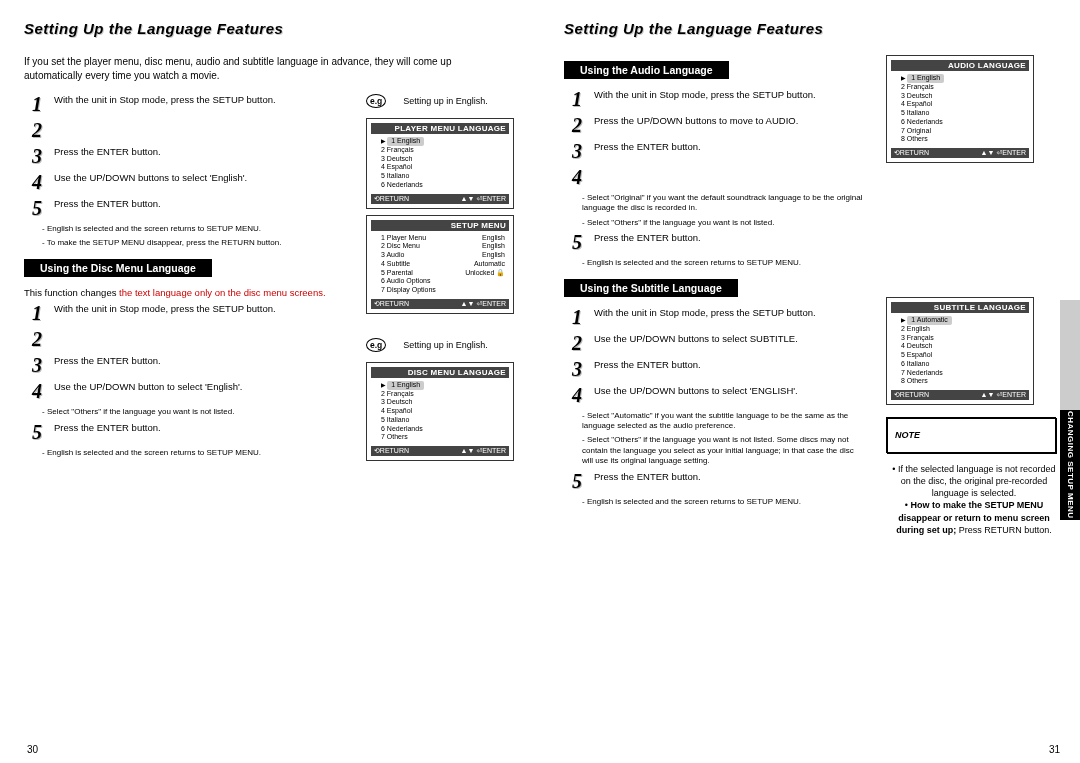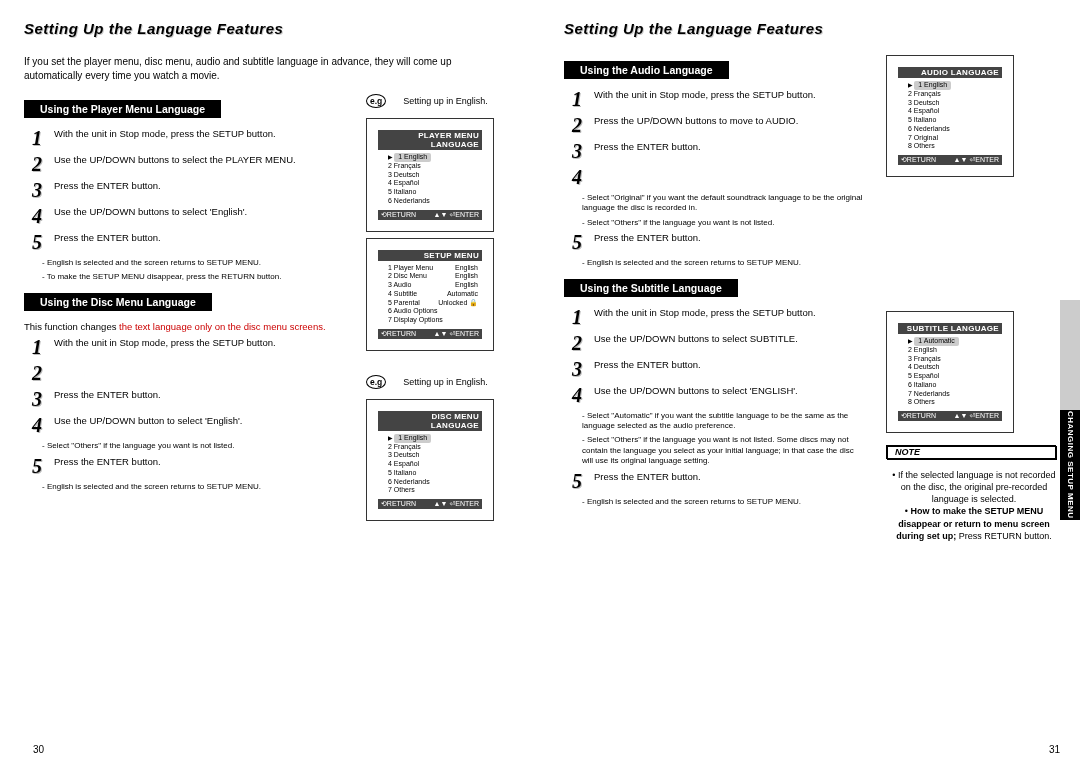--- a/index.html
+++ b/index.html
@@ -20,7 +20,7 @@
   .redtext { color: #c00; }
   .eg-row { display:flex; align-items:center; gap:17px; font-size:9px; margin-bottom:4px; }
   .eg-badge { font-size: 8.5px; font-weight: bold; border: 1.5px solid #000; border-radius: 50%; padding: 1px 3px; }
-  .osdbox { width: 128px; border: 1.5px solid #333; background: #fff; padding: 11px; font-size: 7px; position: relative; }
+  .osdbox { width: 148px; border: 1.5px solid #333; background: #fff; padding: 4px; font-size: 7px; position: relative; }
   .osdtitle { background: #444; color:#fff; font-weight:bold; text-align:right; padding:1px 3px; font-size:8px; letter-spacing:0.3px; margin-bottom:2px; }
   .osdlist { padding: 1px 4px 2px 10px; line-height:1.25; }
   .osdrow { display:flex; justify-content:space-between; }

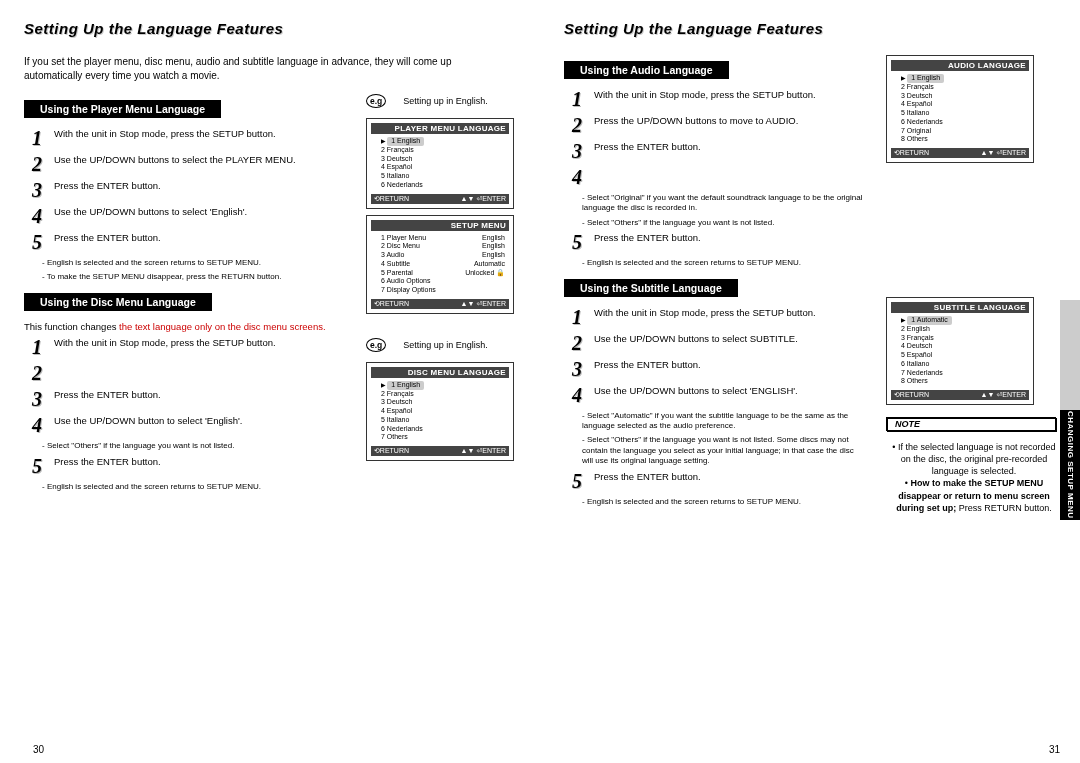--- a/index.html
+++ b/index.html
@@ -48,7 +48,6 @@
 
     <div class="twocol">
       <div class="coltext">
-        <div class="pill">Using the Player Menu Language</div>
         <ol class="steps">
           <li>
               <span class="num">1</span>

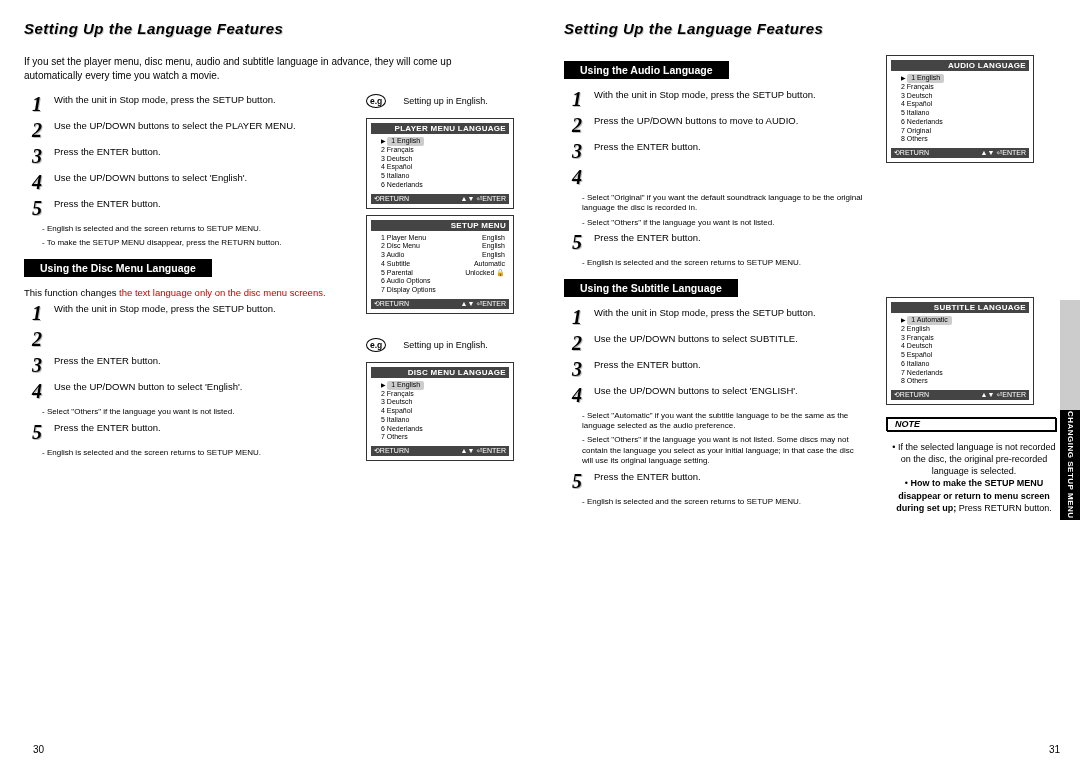--- a/index.html
+++ b/index.html
@@ -55,7 +55,6 @@
             </li>
           <li>
               <span class="num">2</span>
-              <span>Use the UP/DOWN buttons to select the PLAYER MENU.</span>
             </li>
           <li>
               <span class="num">3</span>

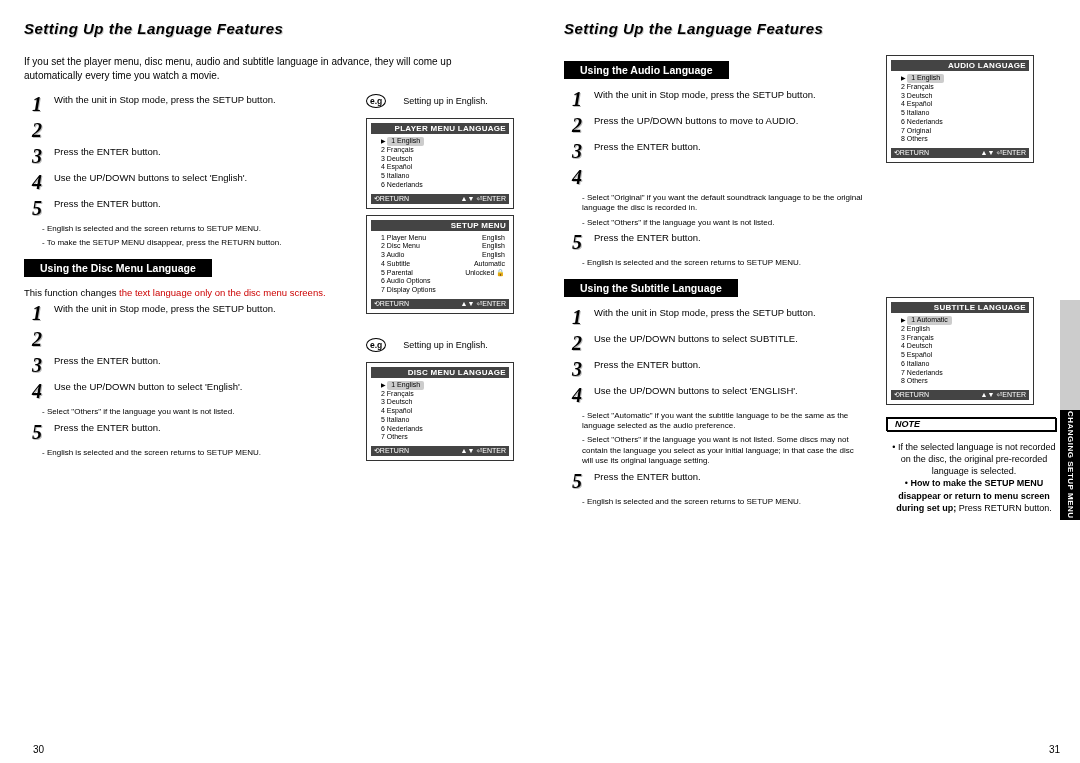--- a/index.html
+++ b/index.html
@@ -33,7 +33,7 @@
   .pnum-right { right: 20px; }
   .sidetab { position:absolute; right:0; top:410px; width:20px; height:110px; background:#000; color:#fff; font-size:8px; font-weight:bold; display:flex; align-items:center; justify-content:center; writing-mode:vertical-rl; text-align:center; letter-spacing:0.5px; }
   .sidetab-grey { position:absolute; right:0; top:300px; width:20px; height:110px; background:#ccc; }
-  .notebox { display:inline-block; border:1.5px solid #000; padding:1px 8px; font-size:9px; font-style:italic; font-weight:bold; box-shadow:1px 1px 0 #000 inset, 1px 1px 0 #000; margin:6px 0 4px 0; }
+  .notebox { display:inline-block; border:1.5px solid #000; padding:12px 8px; font-size:9px; font-style:italic; font-weight:bold; box-shadow:1px 1px 0 #000 inset, 1px 1px 0 #000; margin:6px 0 4px 0; }
   ul.bullets { list-style:none; margin-left:6px; font-size:9px; line-height:1.35;text-align:center; }
   ul.bullets li::before { content:"• "; }
 </style>

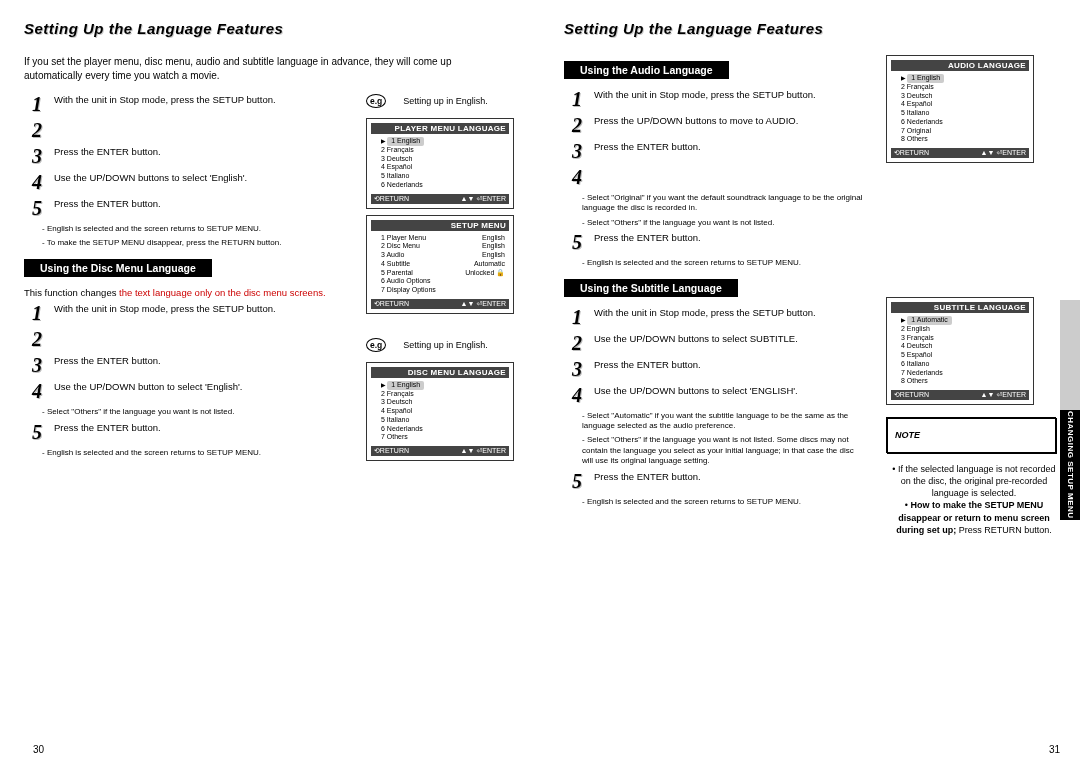--- a/index.html
+++ b/index.html
@@ -29,7 +29,7 @@
   .sel::before { content:"▶ "; font-size:6px; }
   .hilite { background:#ccc; display:inline-block; padding:0 4px; border-radius:2px; }
   .pagenum { position: absolute; bottom: 8px; font-size: 10px; }
-  .pnum-left { left: 33px; }
+  .pnum-left { left: 27px; }
   .pnum-right { right: 20px; }
   .sidetab { position:absolute; right:0; top:410px; width:20px; height:110px; background:#000; color:#fff; font-size:8px; font-weight:bold; display:flex; align-items:center; justify-content:center; writing-mode:vertical-rl; text-align:center; letter-spacing:0.5px; }
   .sidetab-grey { position:absolute; right:0; top:300px; width:20px; height:110px; background:#ccc; }

